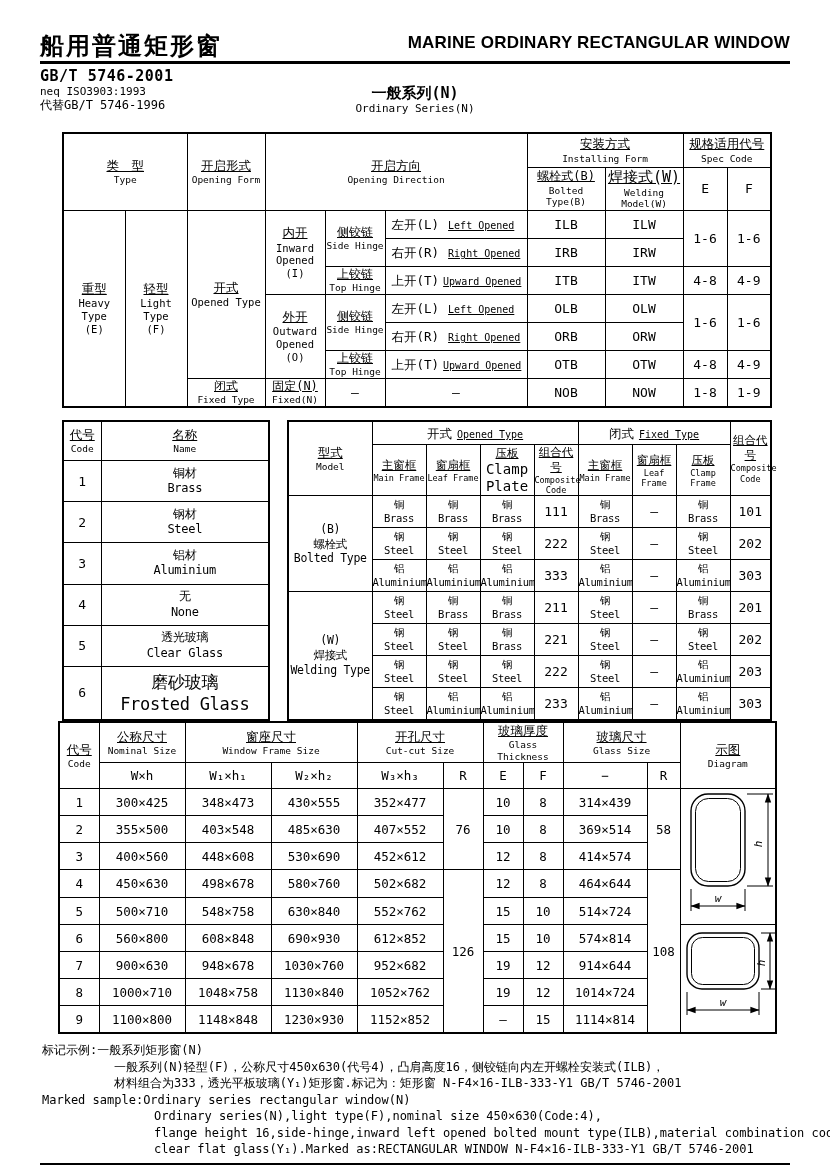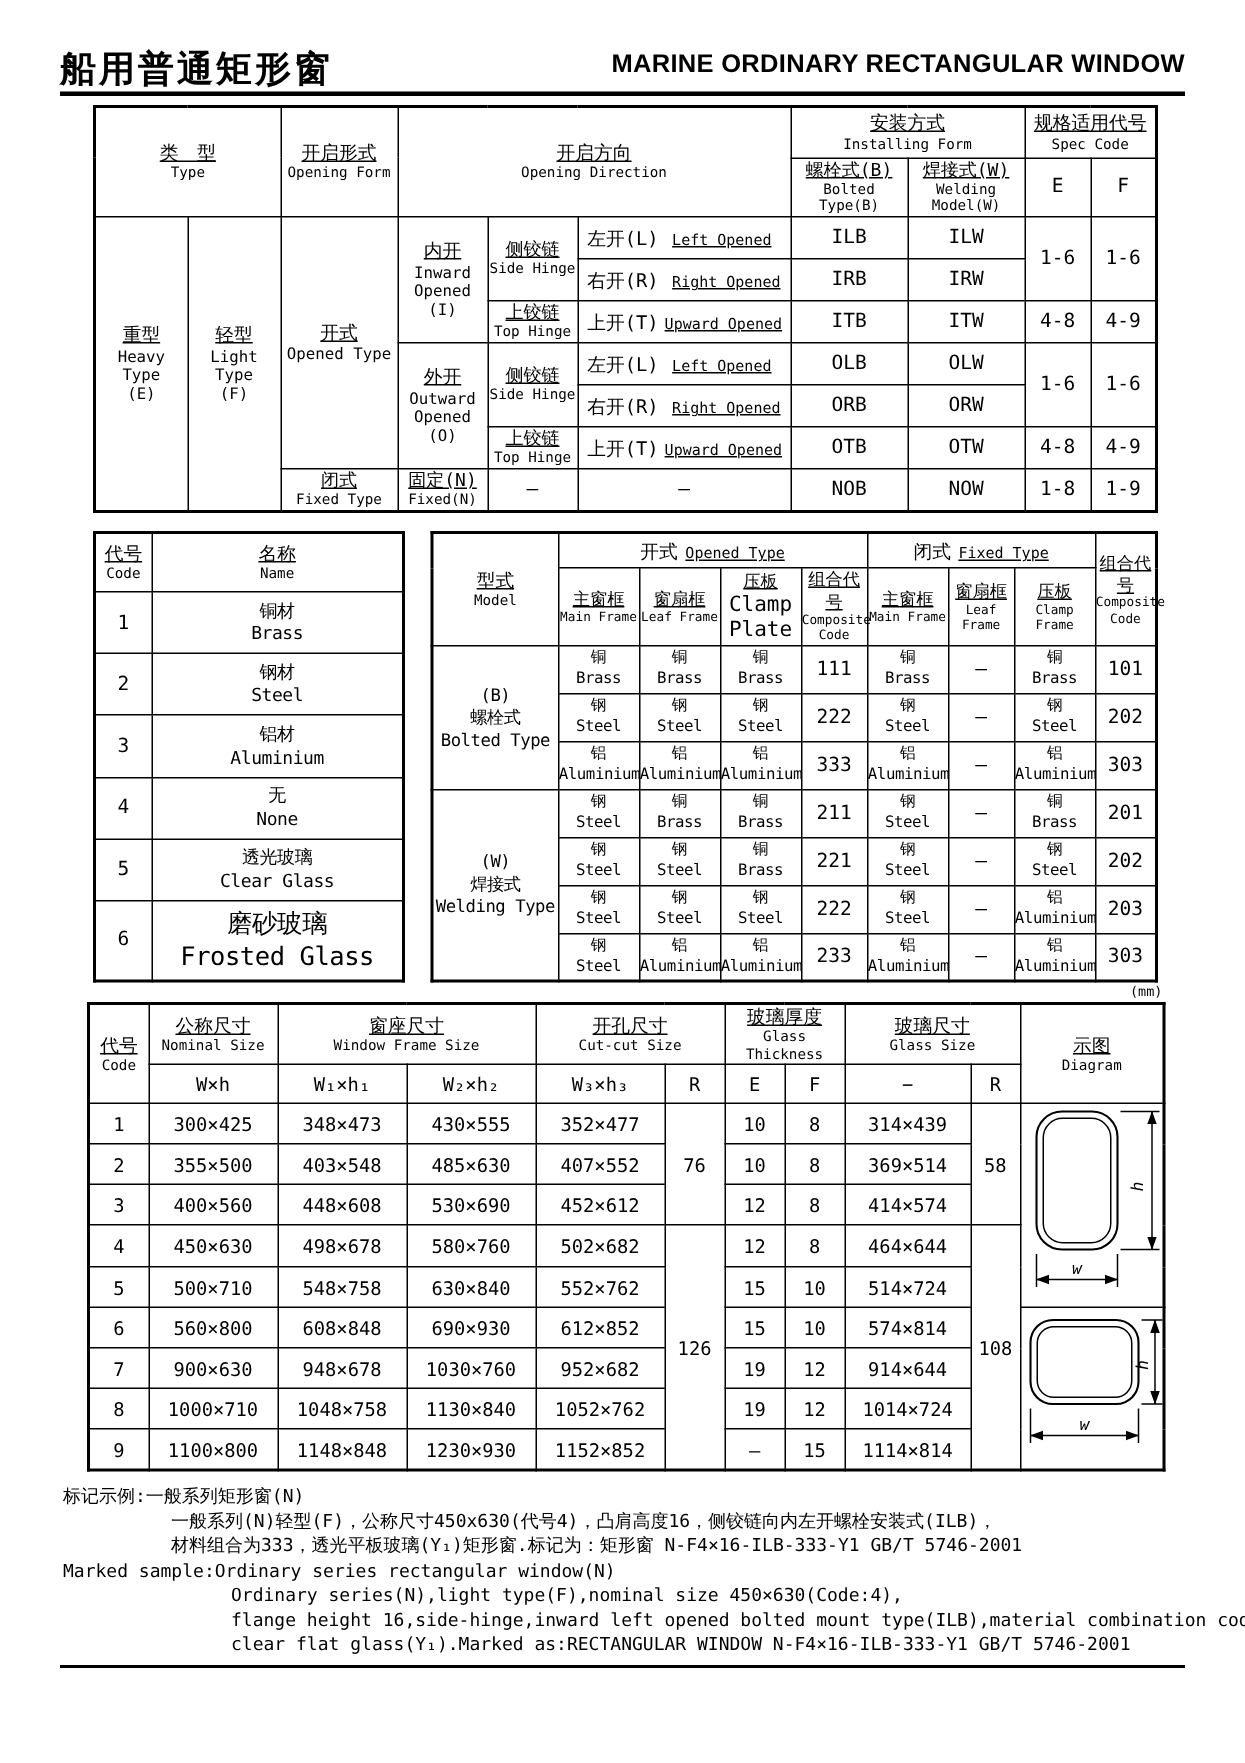--- a/index.html
+++ b/index.html
@@ -64,6 +64,15 @@
     <div class="title-en">MARINE ORDINARY RECTANGULAR WINDOW</div>
   </div>
 
+  <div class="infobar">
+    <div class="std1">GB/T 5746-2001</div>
+    <div class="std2">neq ISO3903:1993</div>
+    <div class="std3">代替GB/T 5746-1996</div>
+    <div class="series">
+      <div class="series-zh">一般系列(N)</div>
+      <div class="series-en">Ordinary Series(N)</div>
+    </div>
+  </div>
 
   <table class="t t1">
     <colgroup>

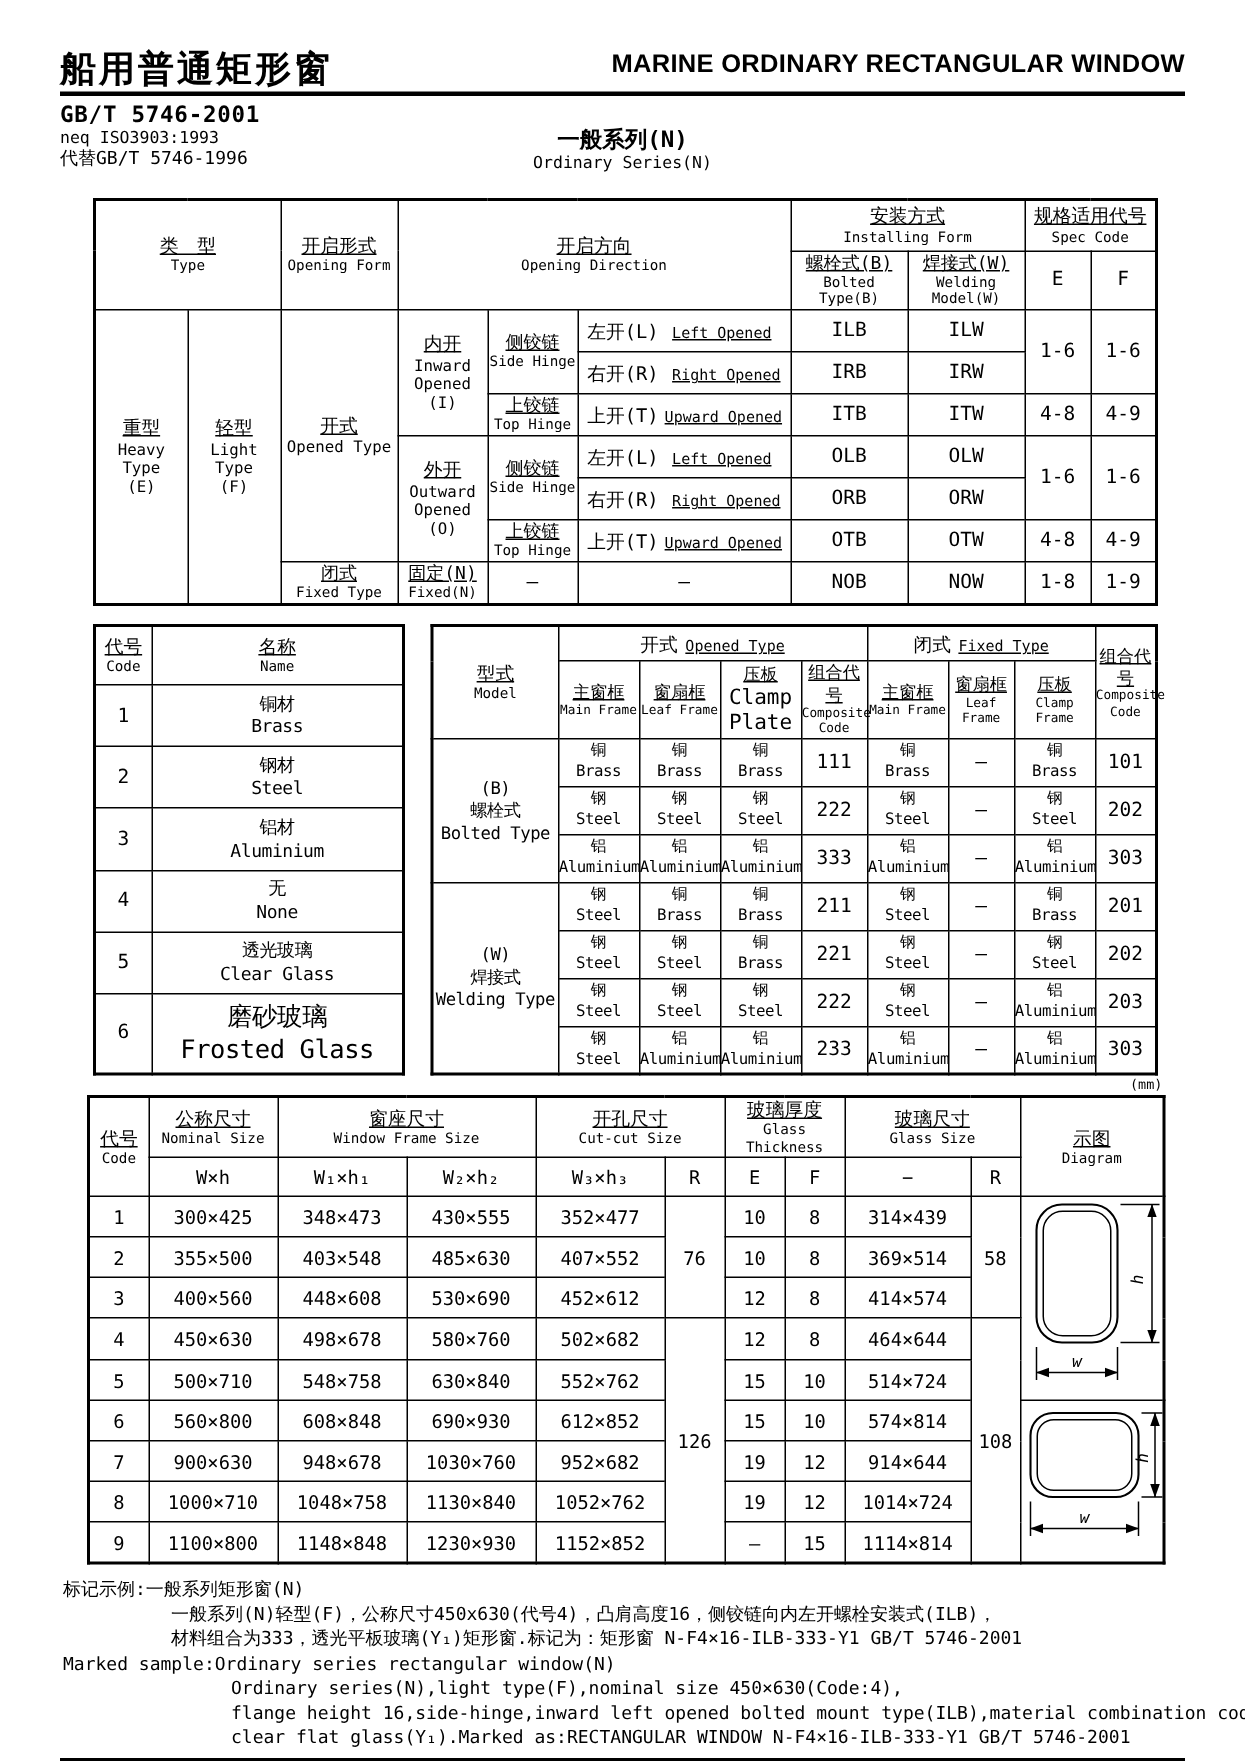--- a/index.html
+++ b/index.html
@@ -116,7 +116,7 @@
             <span class="en">Bolted Type(B)</span>
           </td>
       <td>
-            <span class="zh" style="font-size:12px">焊接式(W)</span>
+            <span class="zh" style="font-size:15px">焊接式(W)</span>
             <span class="en">Welding Model(W)</span>
           </td>
       <td class="code">E</td>

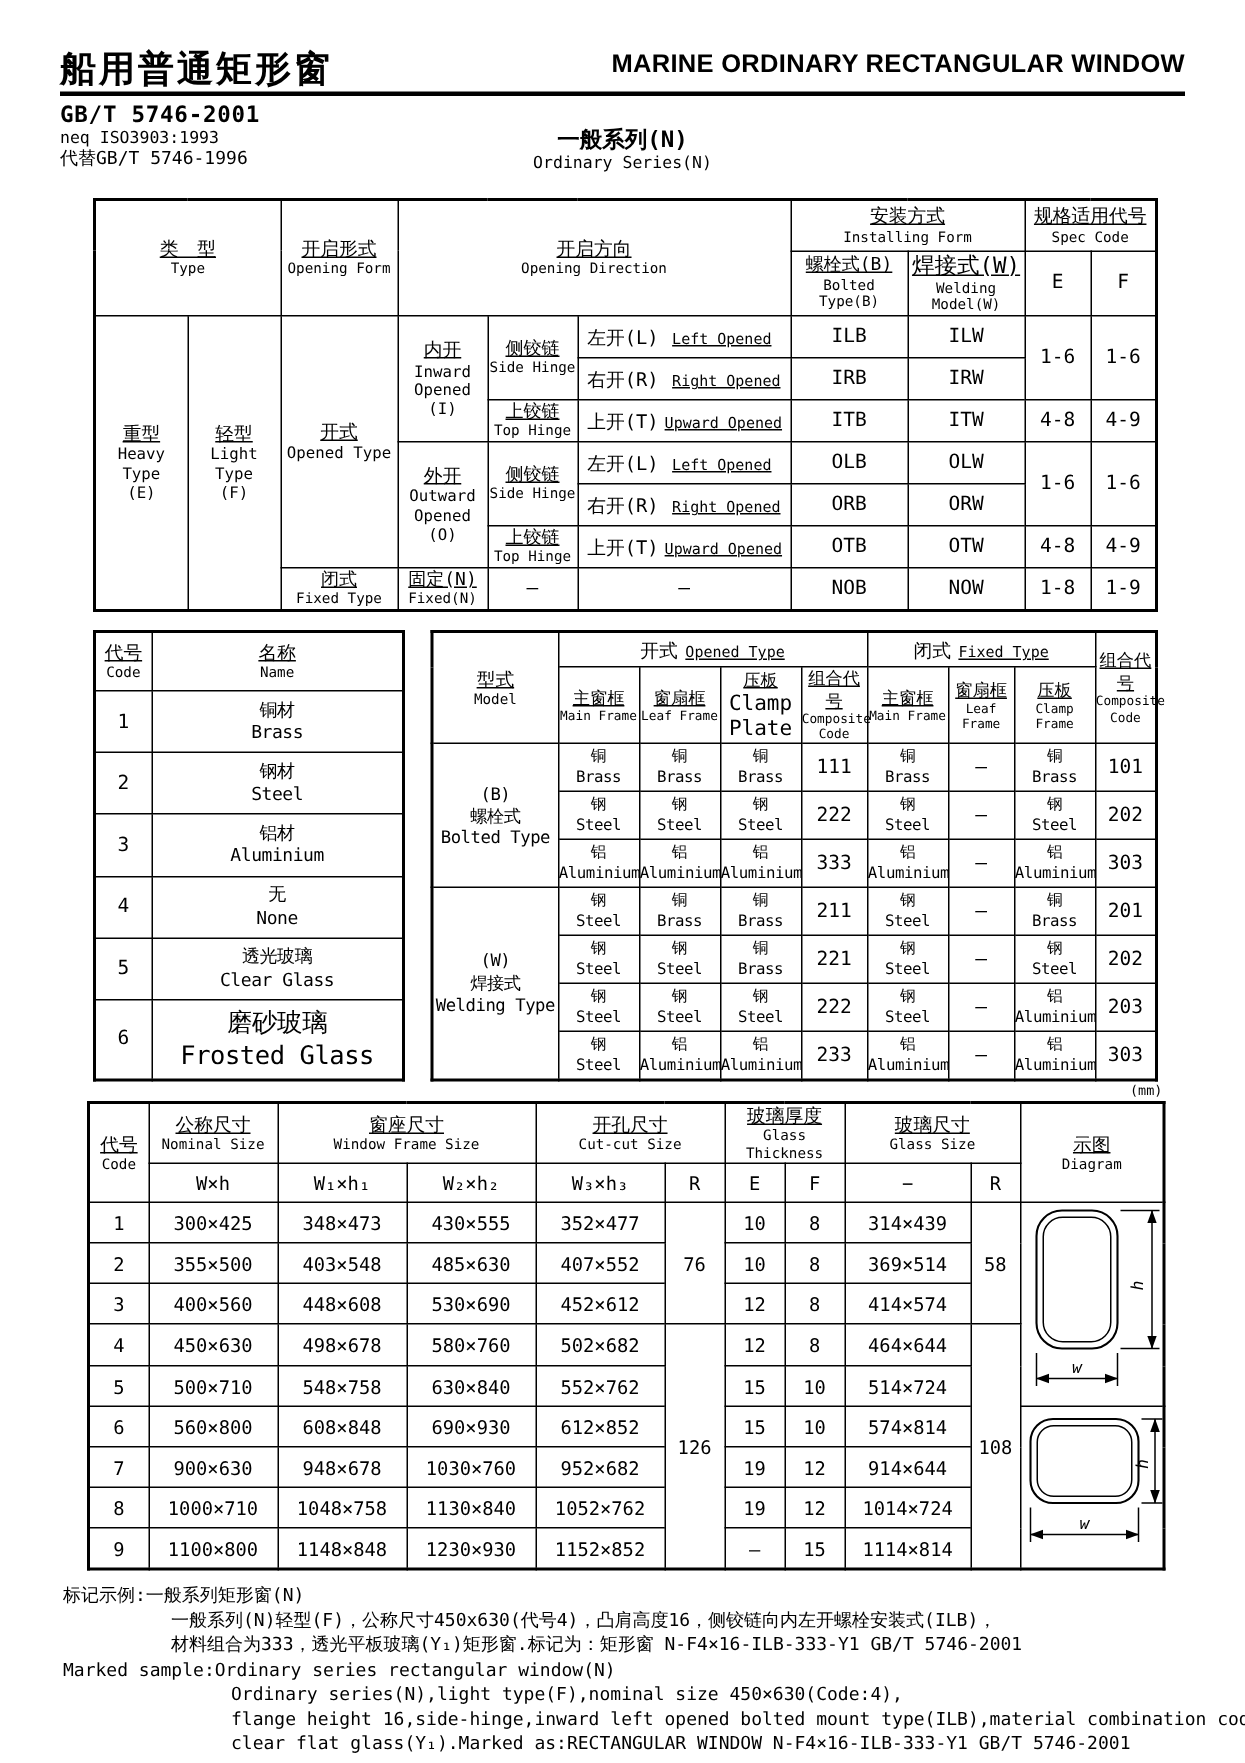--- a/index.html
+++ b/index.html
@@ -532,7 +532,6 @@
       </table>
   </div>
 
-  <div class="mmnote">(mm)</div>
   <table class="t t3">
     <colgroup>
       <col style="width:40px">

